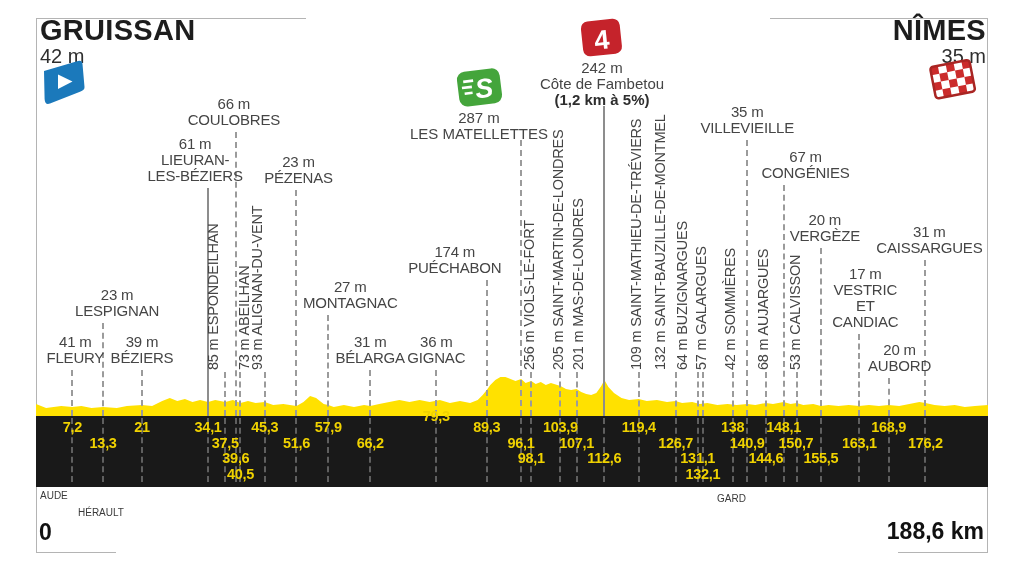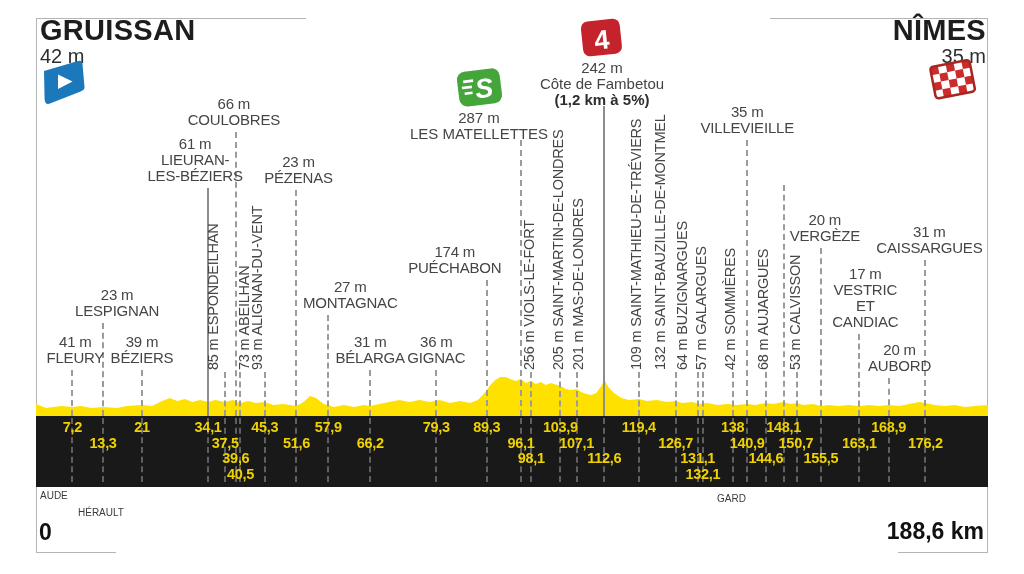--- a/index.html
+++ b/index.html
@@ -222,6 +222,10 @@
     <div class="tline" style="left: 764.9px; top: 372px; height: 44px;"></div>
     <div class="btick" style="left: 764.9px;"></div>
     <div class="knum" style="left: 765.9px; top: 450px;">144,6</div>
+    <div class="hlab" style="left: 805.567px; top: 149px;">
+      <div>67 m</div>
+      <div>CONGÉNIES</div>
+    </div>
     <div class="tline" style="left: 782.567px; top: 185px; height: 231px;"></div>
     <div class="btick" style="left: 782.567px;"></div>
     <div class="knum" style="left: 783.567px; top: 419px;">148,1</div>

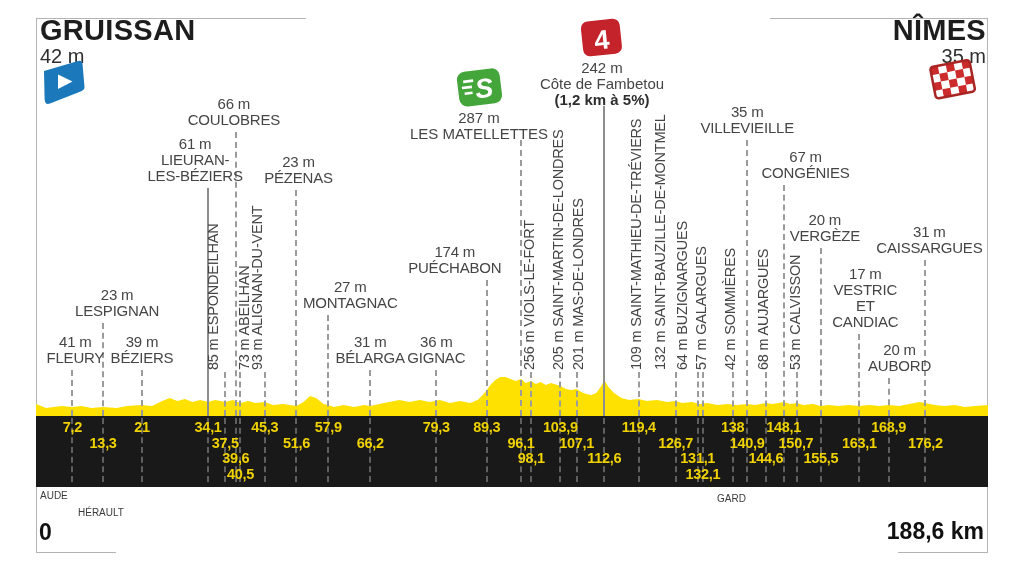--- a/index.html
+++ b/index.html
@@ -171,7 +171,7 @@
     </div>
     <div class="tline" style="left: 435.284px; top: 370px; height: 46px;"></div>
     <div class="btick" style="left: 435.284px;"></div>
-    <div class="knum" style="left: 436.284px; top: 419px;">79,3</div>
+    <div class="knum" style="left: 436.284px; top: 408px;">79,3</div>
     <div class="hlab" style="left: 454.761px; top: 244px;">
       <div>174 m</div>
       <div>PUÉCHABON</div>

